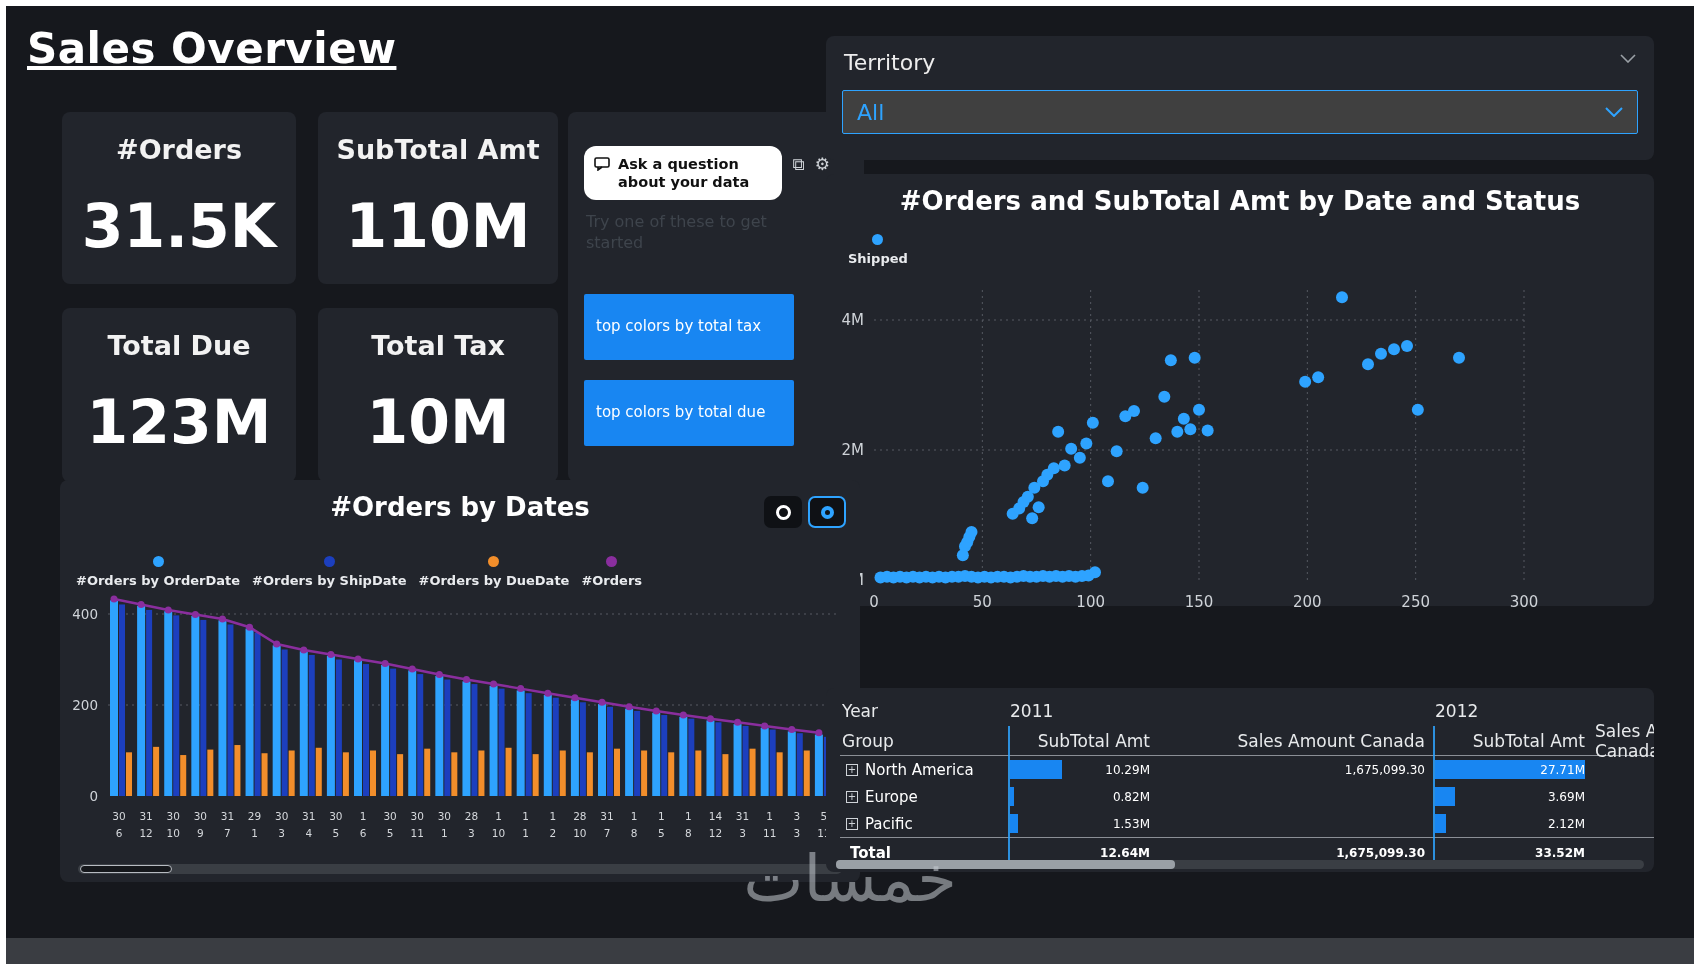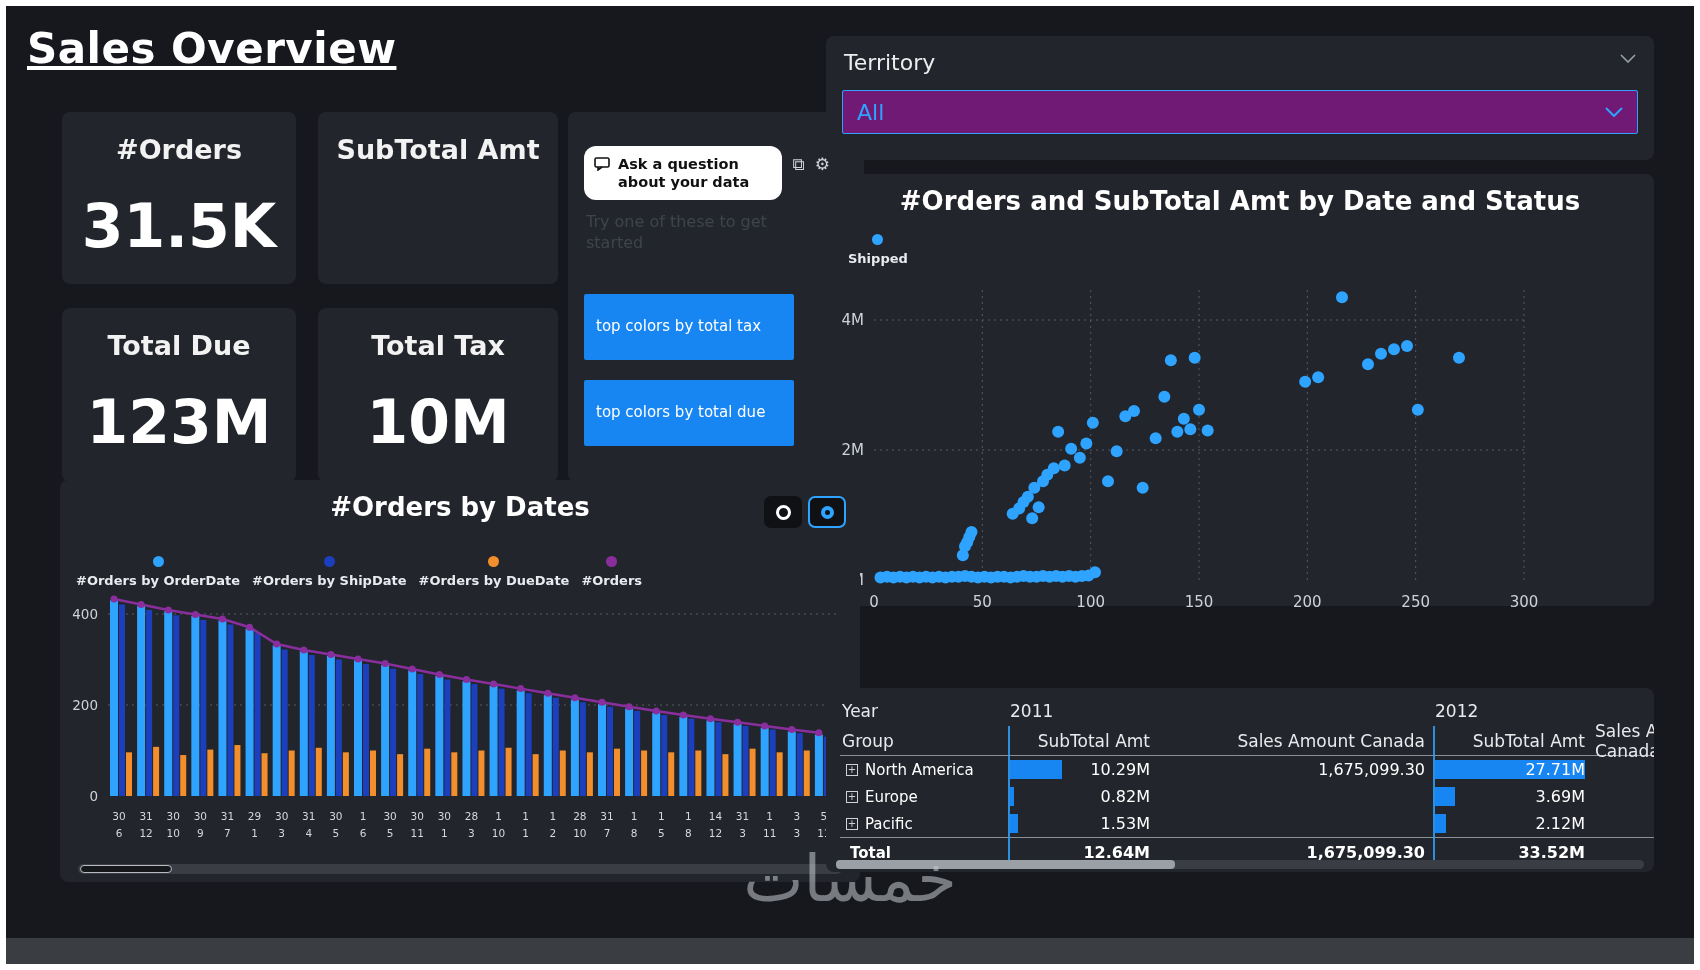--- a/index.html
+++ b/index.html
@@ -35,7 +35,7 @@
   #slicer{left:820px;top:30px;width:828px;height:124px;}
   .slicer-label{position:absolute;left:18px;top:14px;font-size:22px;color:#ededed;}
   .slicer-collapse{position:absolute;right:18px;top:18px;}
-  .dropdown{position:absolute;left:16px;right:16px;top:54px;height:44px;background:#701a75;
+  .dropdown{position:absolute;left:16px;right:16px;top:54px;height:44px;background:#404040;
     border:1px solid #2EA3FF;border-radius:2px;display:flex;align-items:center;padding:16px 14px;cursor:pointer;}
   .dropdown .dd-value{color:#2EA3FF;font-size:22px;}
   .dropdown .dd-chevron{margin-left:auto;}

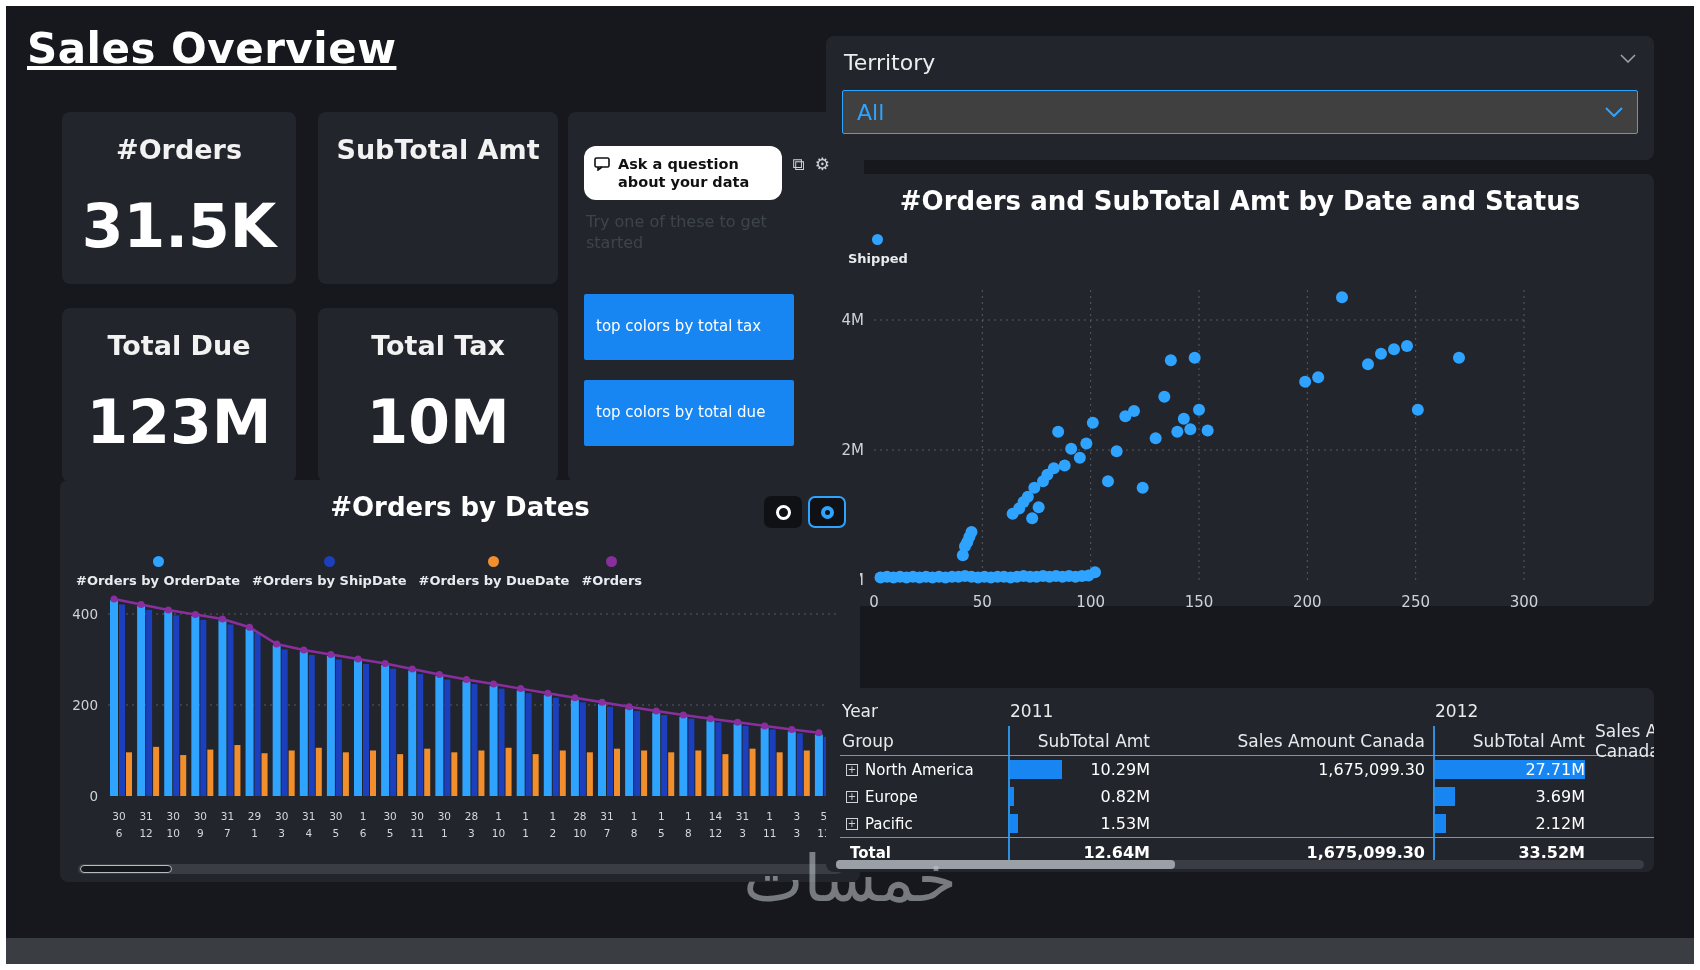--- a/index.html
+++ b/index.html
@@ -98,6 +98,7 @@
   </div>
   <div class="card kpi" id="kpi-subtotal">
     <div class="kpi-label">SubTotal Amt</div>
+    <div class="kpi-value">110M</div>
   </div>
   <div class="card kpi" id="kpi-due">
     <div class="kpi-label">Total Due</div>

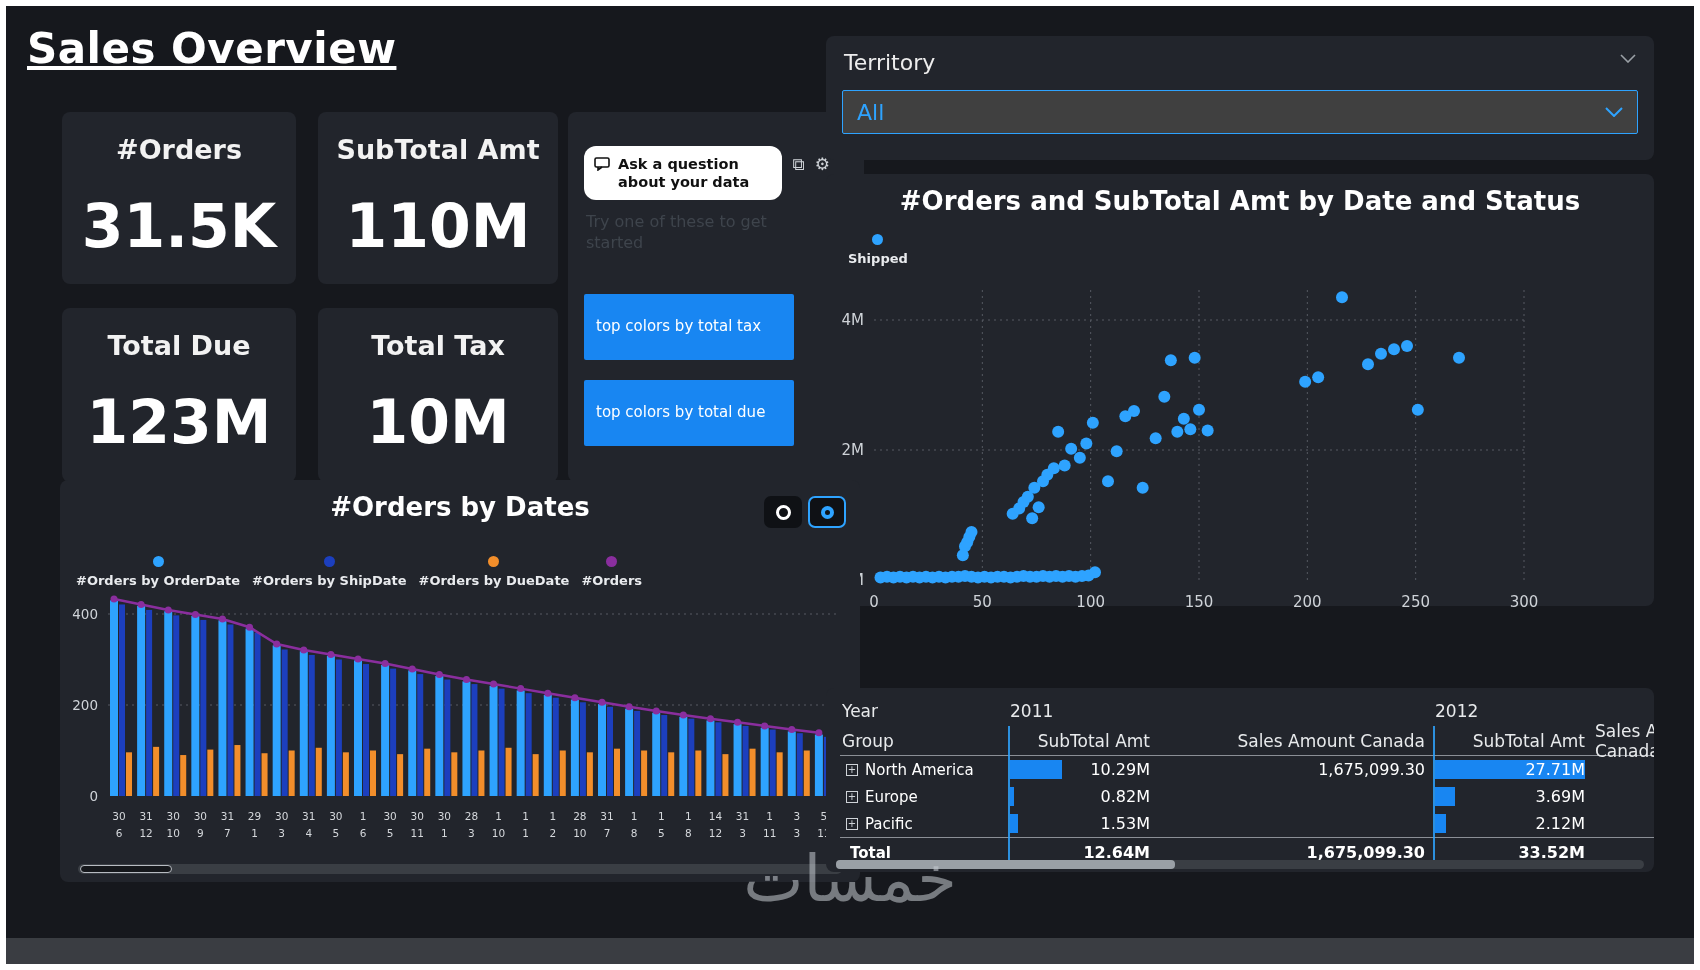--- a/index.html
+++ b/index.html
@@ -65,7 +65,7 @@
   #matrix-grid{position:absolute;left:14px;top:8px;display:grid;
     grid-template-columns:168px 150px 275px 160px 150px;
     grid-template-rows:30px 30px 27px 27px 27px 30px;}
-  .m-cell{display:flex;align-items:center;font-size:16px;color:#fff;padding:0 2px;}
+  .m-cell{display:flex;align-items:center;font-size:12px;color:#fff;padding:0 2px;}
   .m-h{font-size:17px;color:#e8eaec;}
   .m-right{justify-content:flex-end;padding-right:8px;}
   .m-underline{border-bottom:1px solid #8b8f96;}

